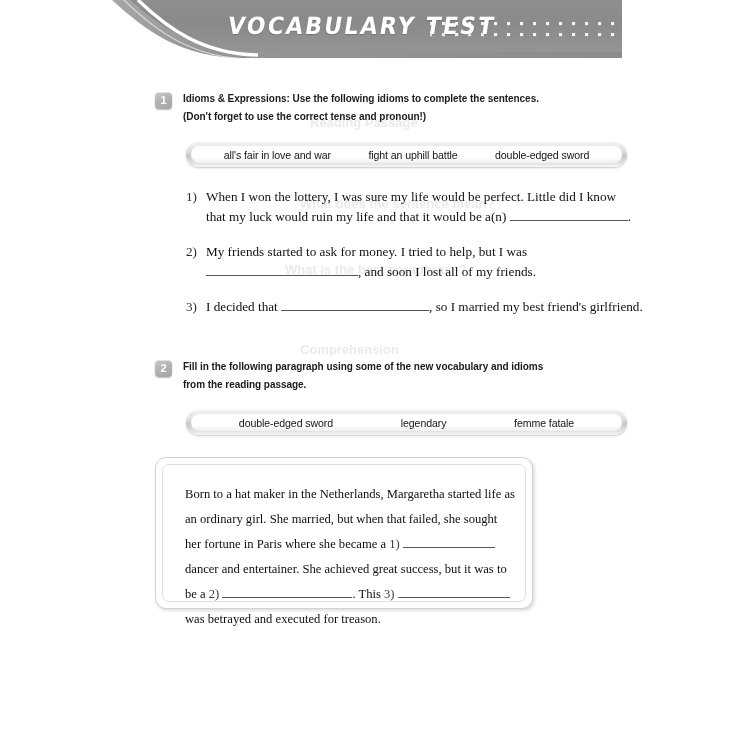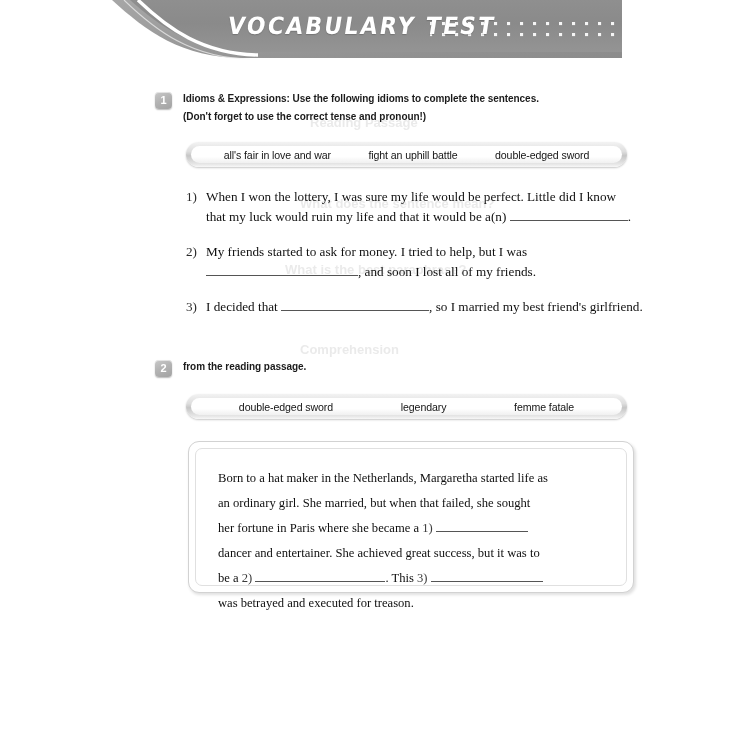--- a/index.html
+++ b/index.html
@@ -297,6 +297,7 @@
     <div class="ex-head">
       <div class="num-badge">2</div>
       <div class="ex-prompt">
+        <div>Fill in the following paragraph using some of the new vocabulary and idioms</div>
         <div>from the reading passage.</div>
       </div>
     </div>

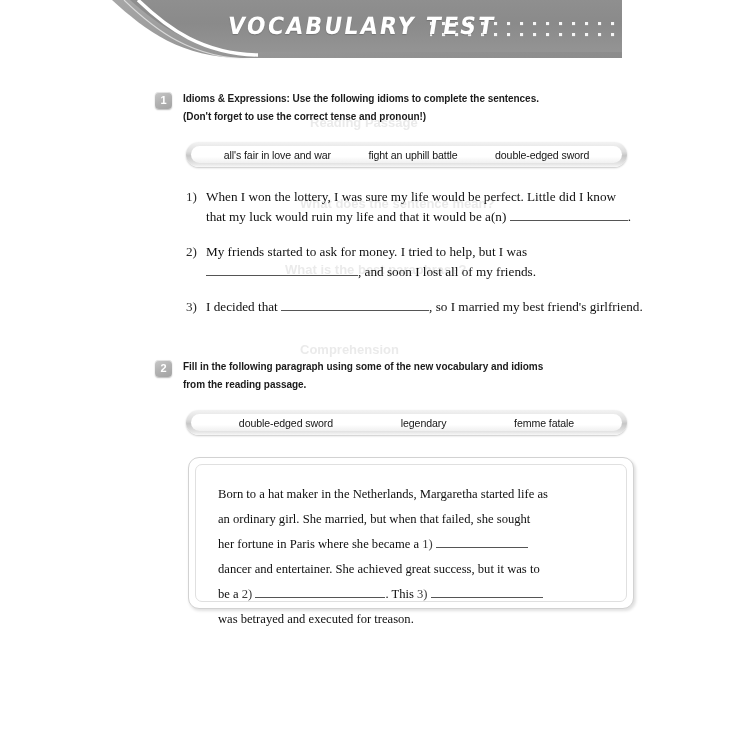--- a/index.html
+++ b/index.html
@@ -148,8 +148,7 @@
   .para-outer {
     position: relative;
     margin-top: 22px;
-    margin-left: 33px;
-    width: 446px;
+    width: 378px;
     height: 152px;
     border: 1px solid #d2d2d2;
     border-radius: 11px;

